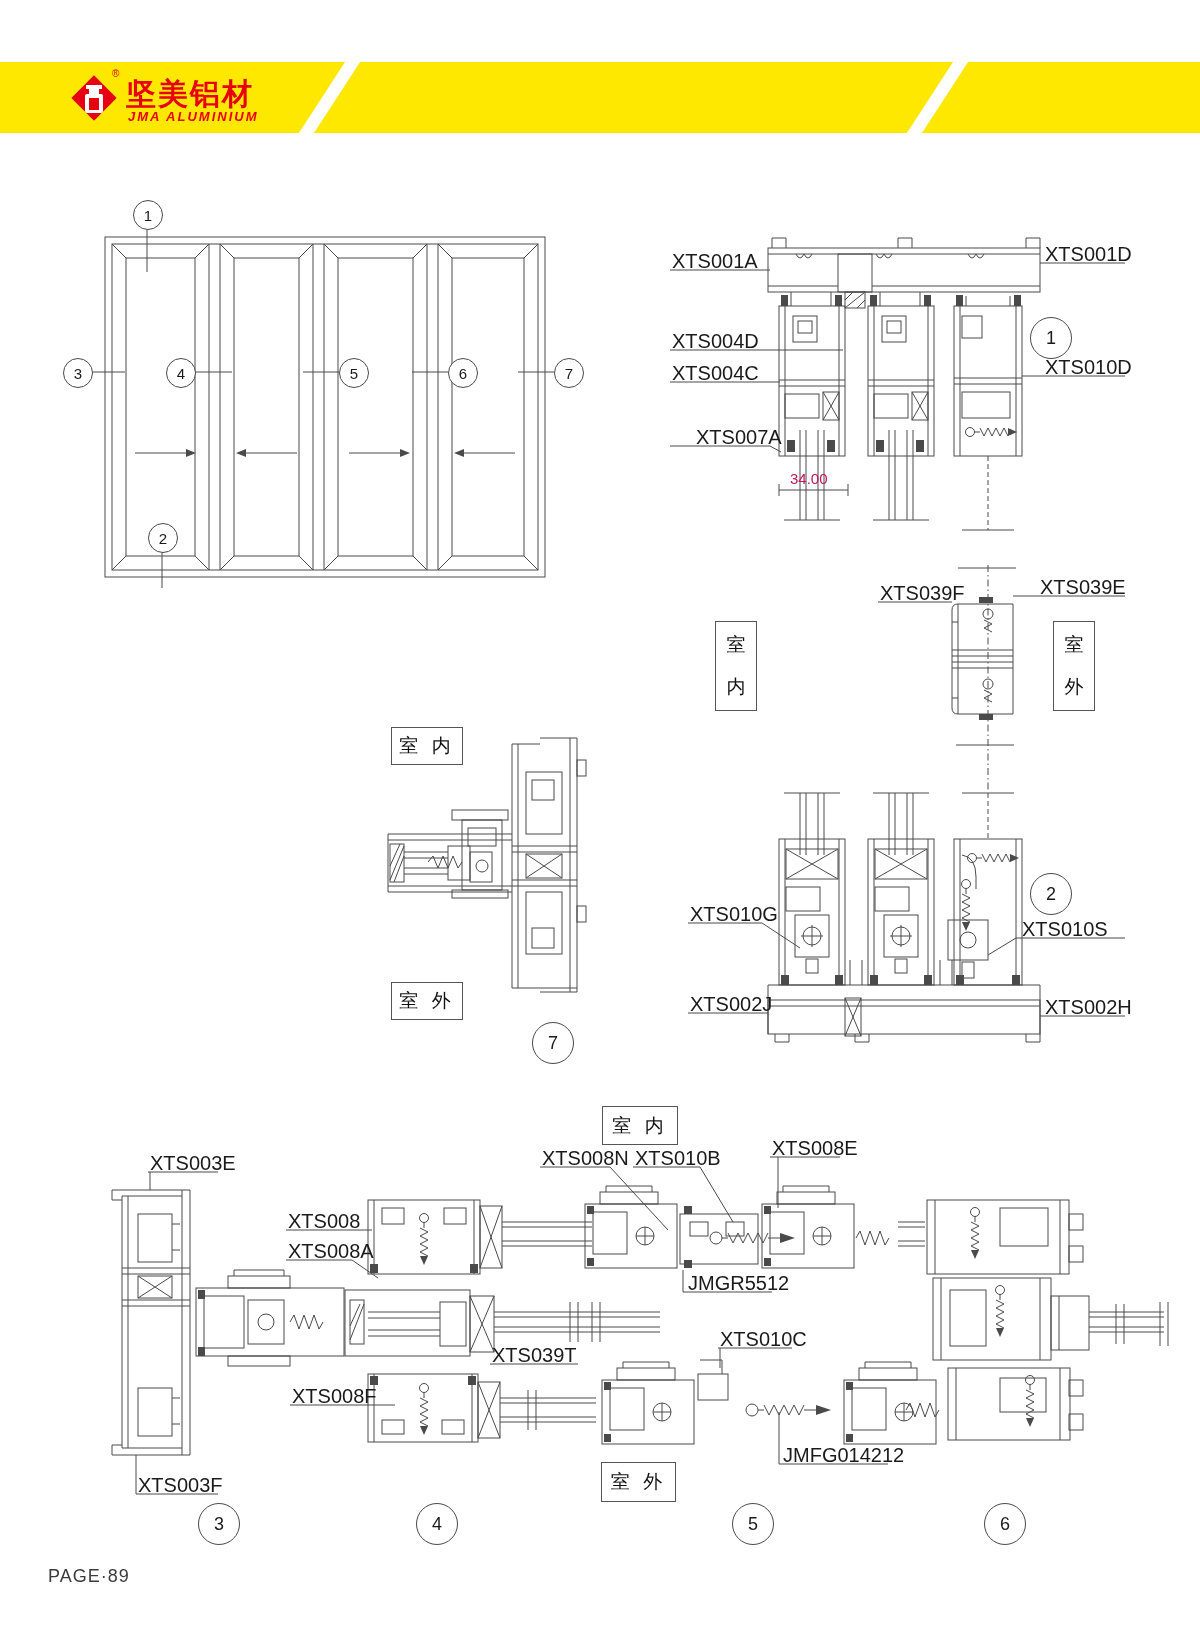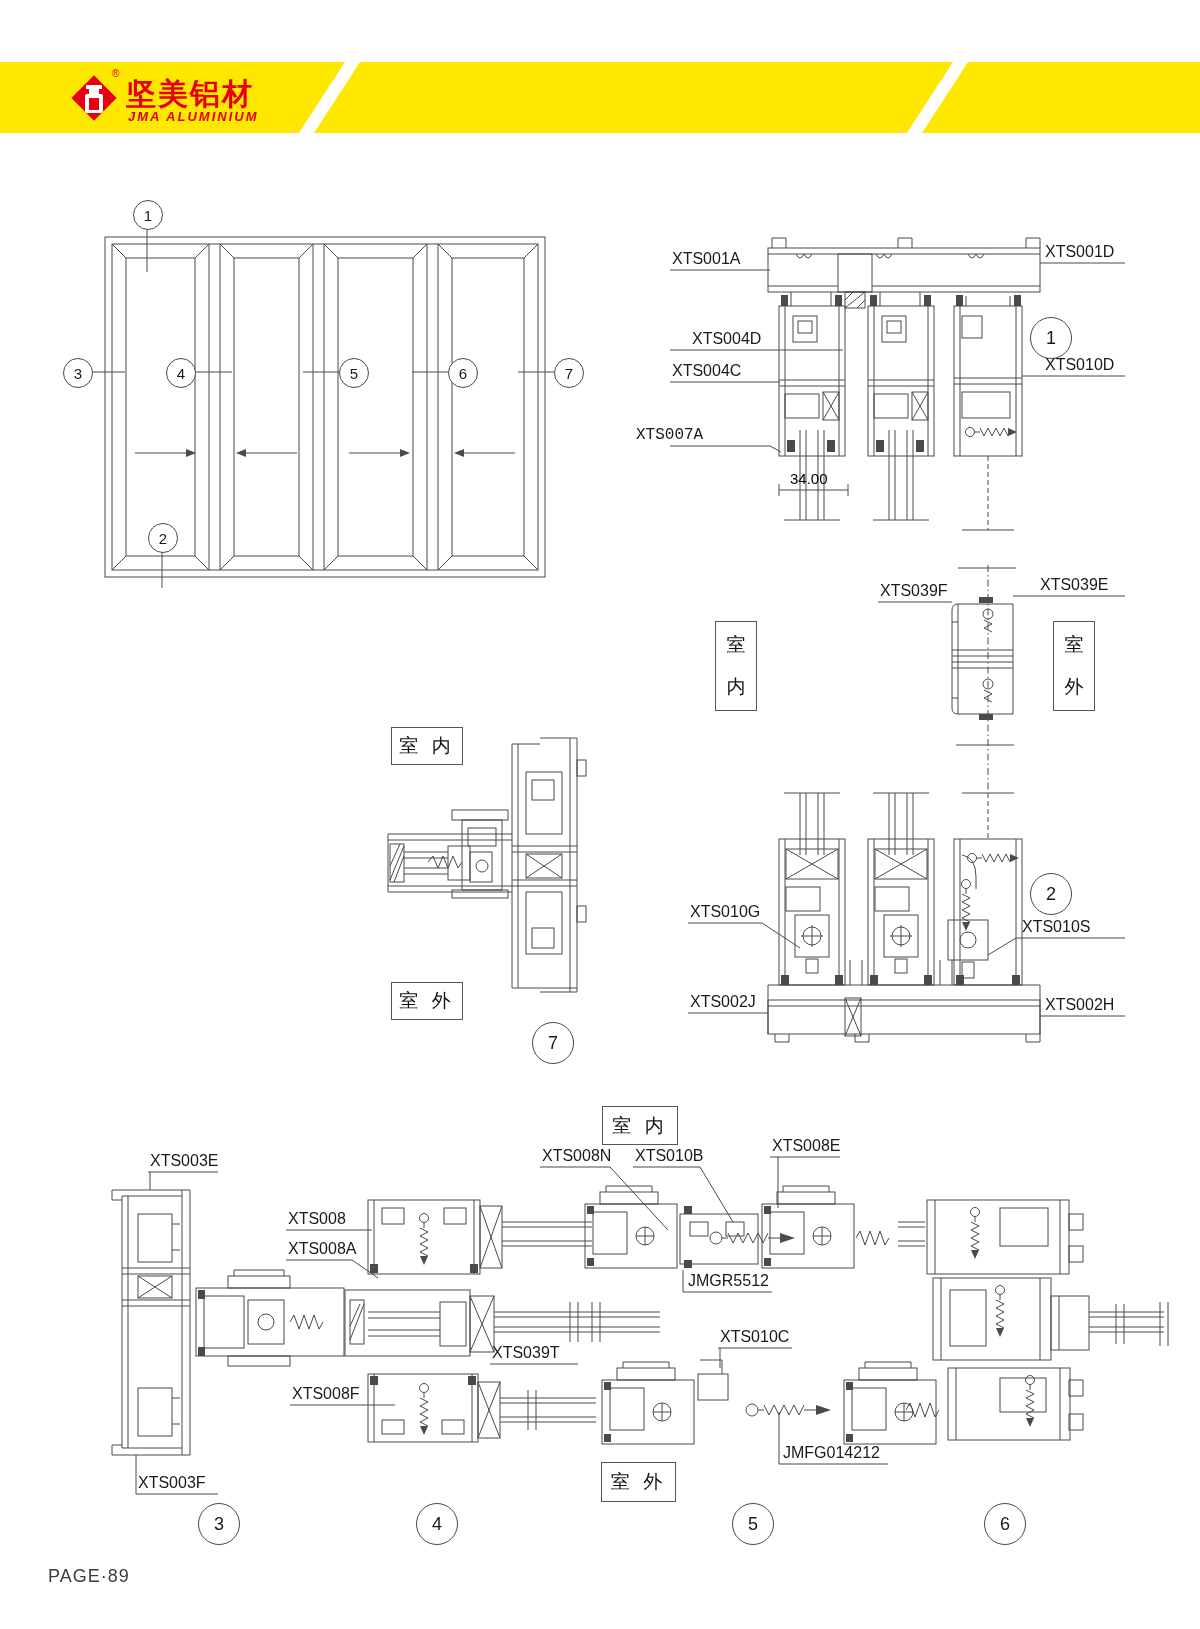--- a/index.html
+++ b/index.html
@@ -19,7 +19,7 @@
   svg.draw .dash{stroke-dasharray:5 3;}
   svg.draw .ddot{stroke-dasharray:7 3 1.5 3;}
   
-  .lbl{position:absolute;font-size:16px;color:#1a1a1a;white-space:nowrap;}
+  .lbl{position:absolute;font-size:20px;color:#1a1a1a;white-space:nowrap;}
   .dim{position:absolute;font-size:15px;color:#000000;white-space:nowrap;}
   .co{position:absolute;border:1.3px solid #4a4a4a;border-radius:50%;display:flex;
       align-items:center;justify-content:center;color:#1a1a1a;background:#fff;}

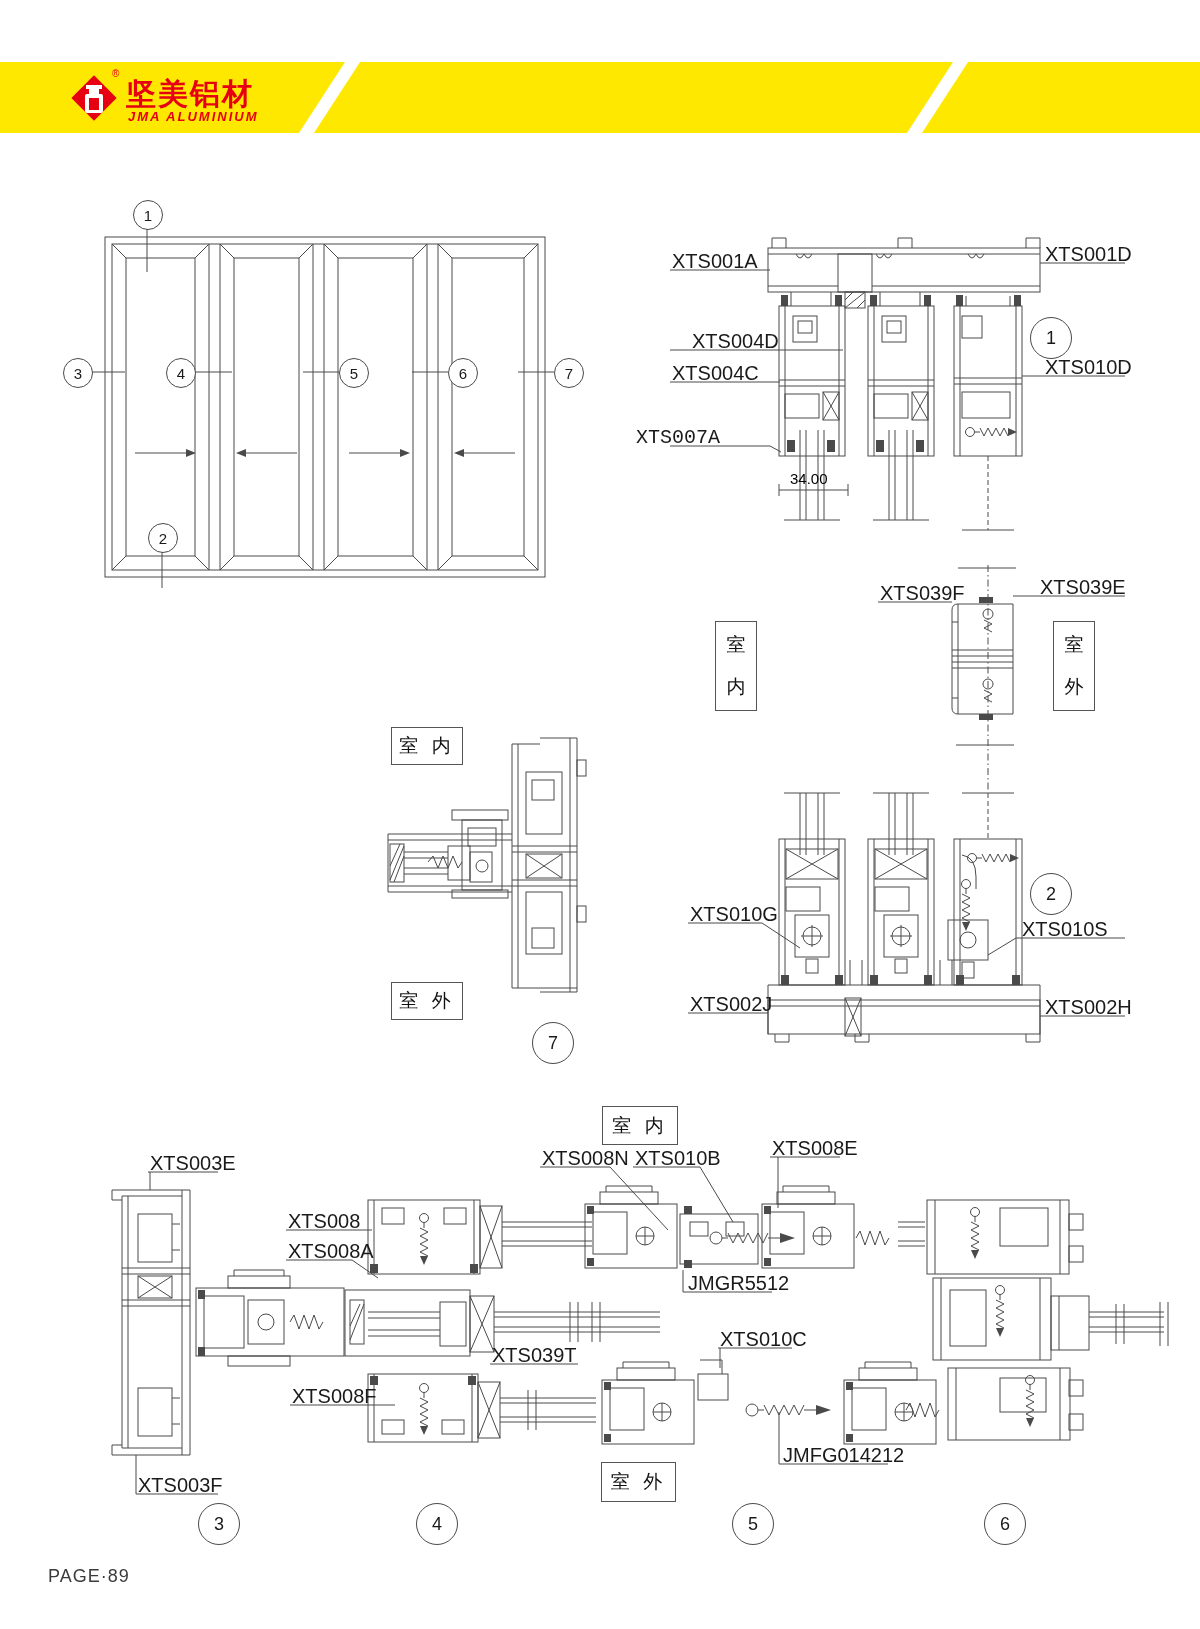--- a/index.html
+++ b/index.html
@@ -363,7 +363,7 @@
 
   <div class="lbl" style="left:672px;top:250px;">XTS001A</div>
   <div class="lbl" style="left:1045px;top:243px;">XTS001D</div>
-  <div class="lbl" style="left:672px;top:330px;margin-left:20px;">XTS004D</div>
+  <div class="lbl" style="left:672px;top:330px;">XTS004D</div>
   <div class="lbl" style="left:672px;top:362px;">XTS004C</div>
   <div class="lbl" style="left:636px;top:426px;font-family:Liberation Mono, monospace;">XTS007A</div>
   <div class="lbl" style="left:1045px;top:356px;">XTS010D</div>

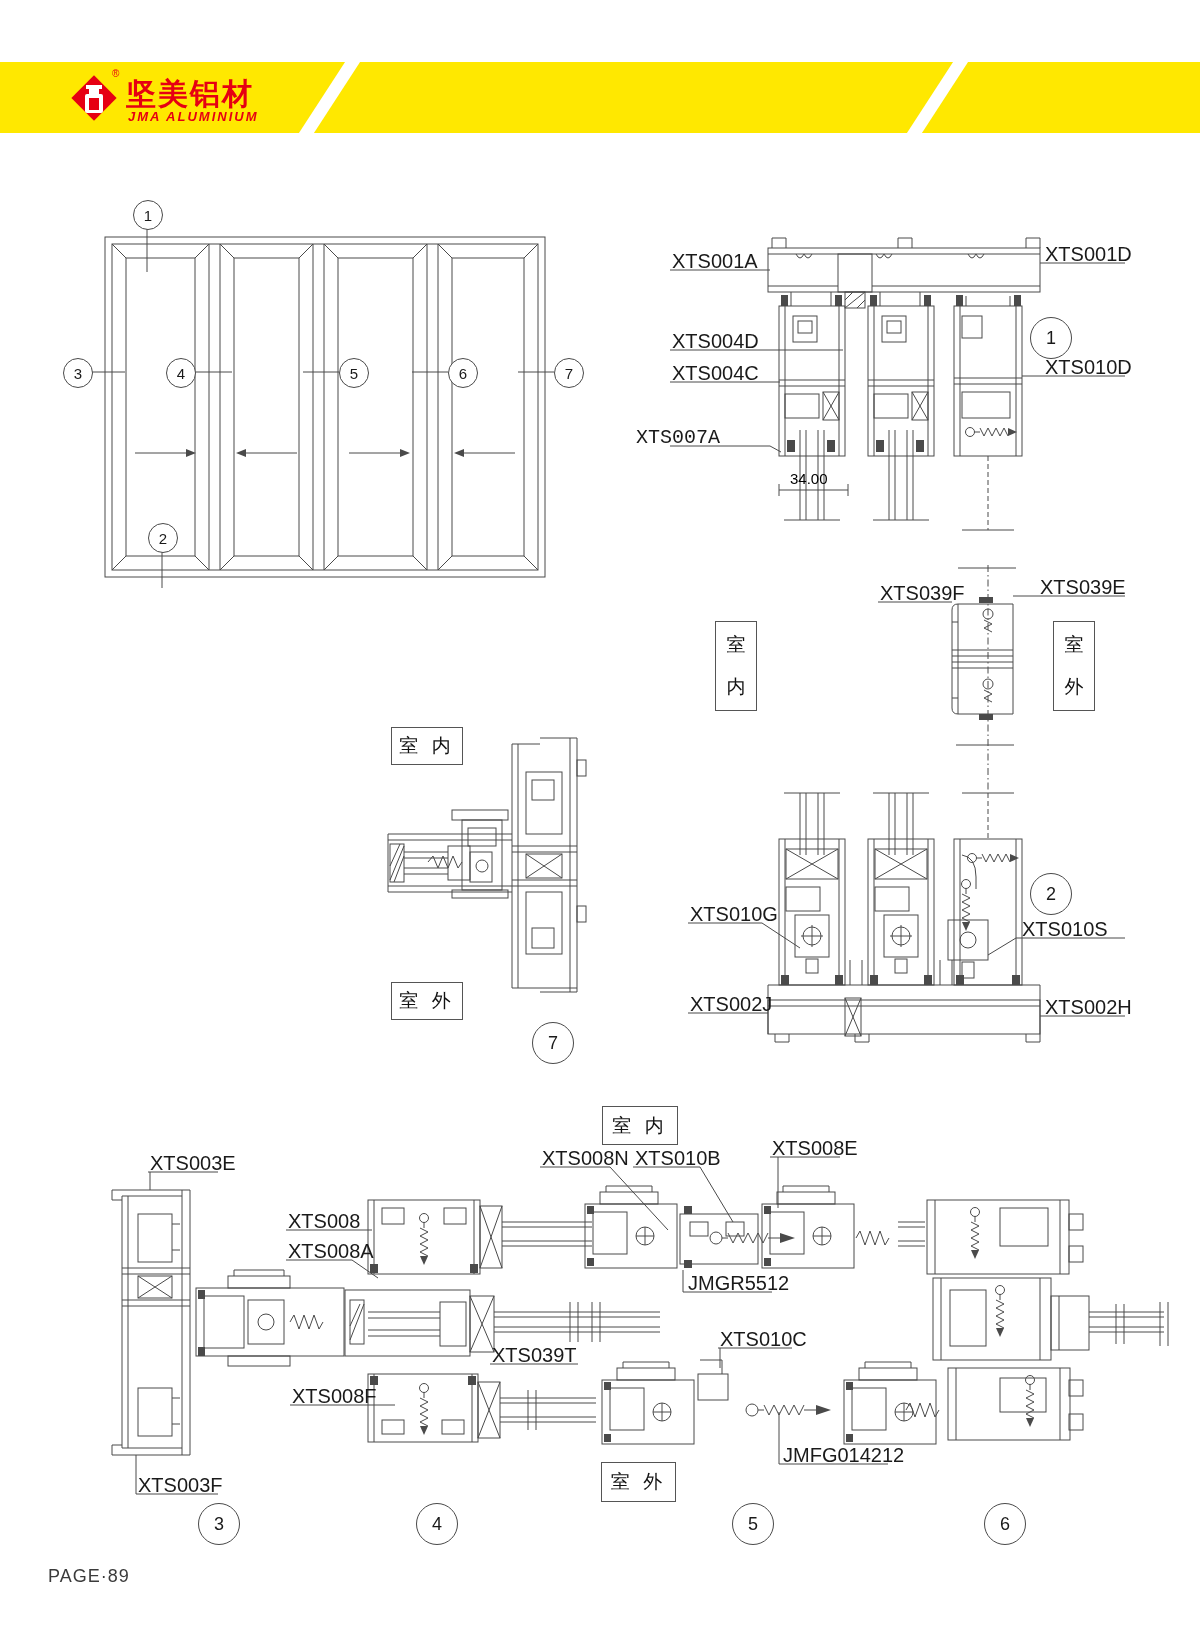--- a/index.html
+++ b/index.html
@@ -365,7 +365,7 @@
   <div class="lbl" style="left:1045px;top:243px;">XTS001D</div>
   <div class="lbl" style="left:672px;top:330px;">XTS004D</div>
   <div class="lbl" style="left:672px;top:362px;">XTS004C</div>
-  <div class="lbl" style="left:636px;top:426px;font-family:Liberation Mono, monospace;">XTS007A</div>
+  <div class="lbl" style="left:696px;top:426px;">XTS007A</div>
   <div class="lbl" style="left:1045px;top:356px;">XTS010D</div>
   <div class="dim" style="left:790px;top:470px;">34.00</div>
 

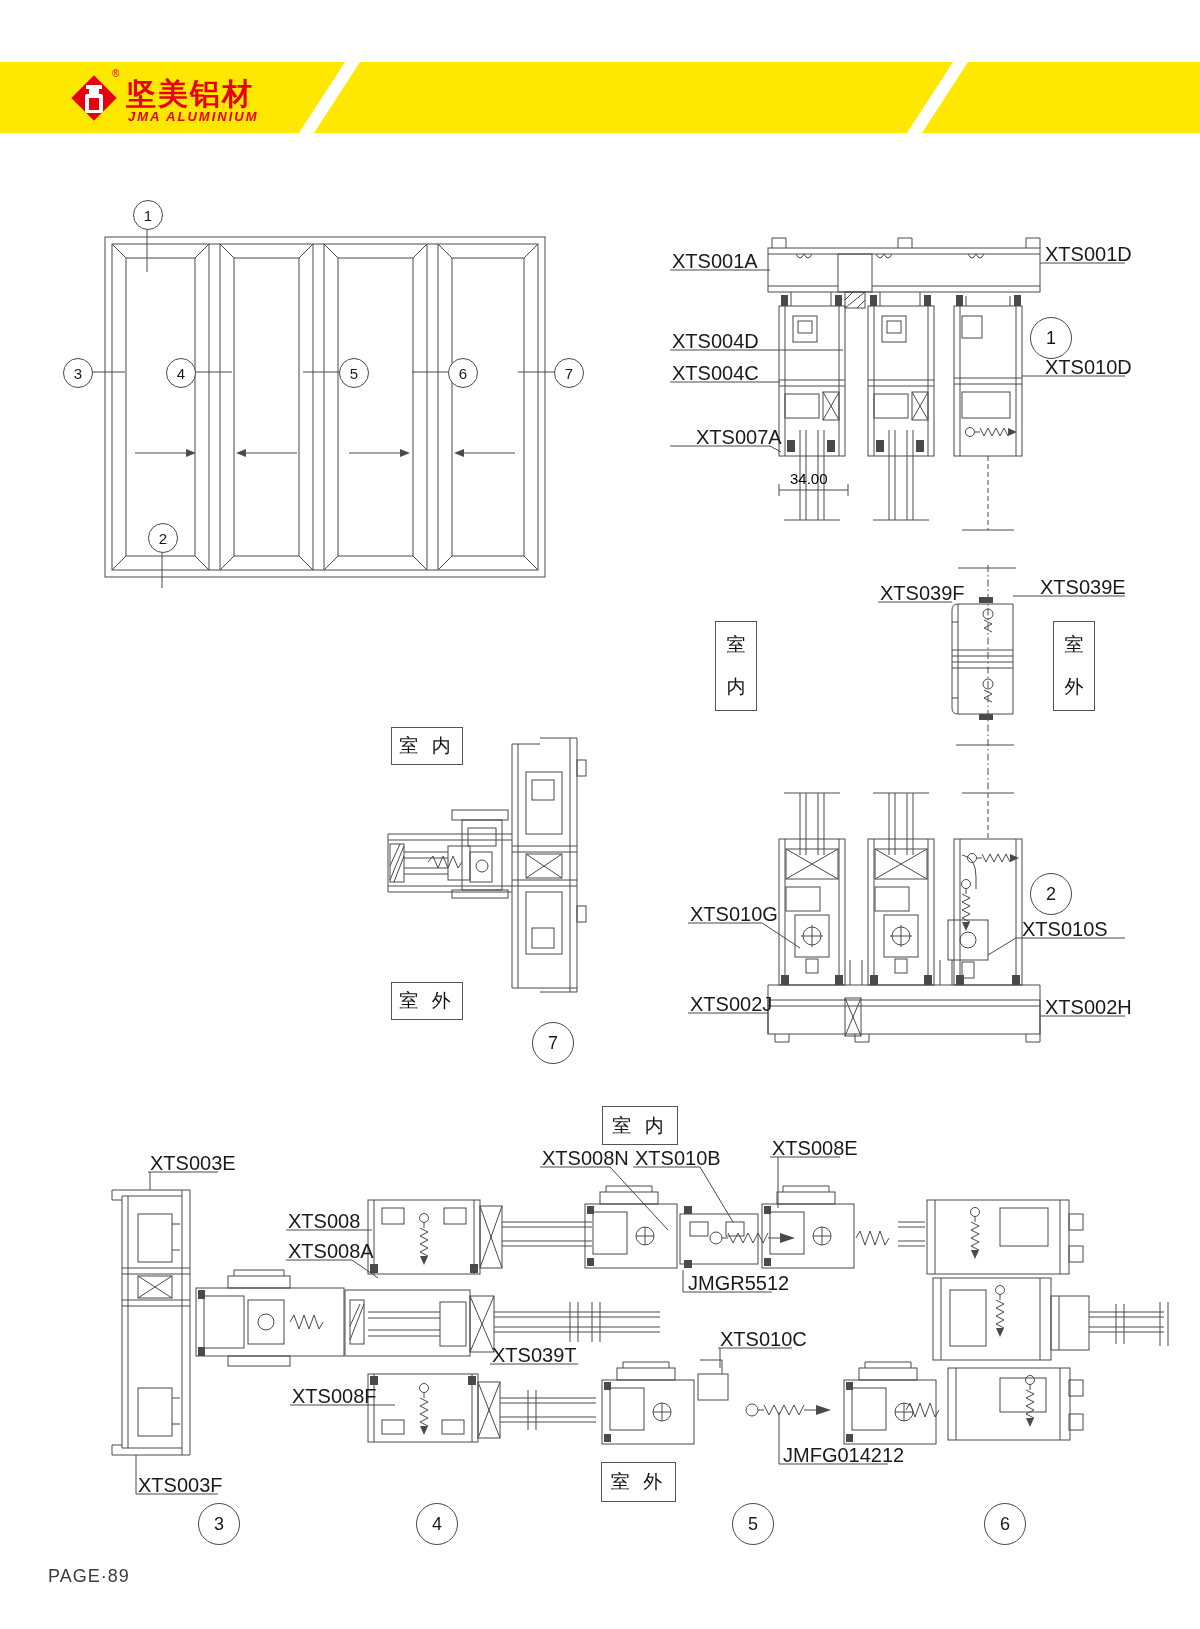--- a/index.html
+++ b/index.html
@@ -20,7 +20,7 @@
   svg.draw .ddot{stroke-dasharray:7 3 1.5 3;}
   
   .lbl{position:absolute;font-size:20px;color:#1a1a1a;white-space:nowrap;}
-  .dim{position:absolute;font-size:15px;color:#000000;white-space:nowrap;}
+  .dim{position:absolute;font-size:15px;color:#be185d;white-space:nowrap;}
   .co{position:absolute;border:1.3px solid #4a4a4a;border-radius:50%;display:flex;
       align-items:center;justify-content:center;color:#1a1a1a;background:#fff;}
   .co-s{width:28px;height:28px;font-size:15px;}

